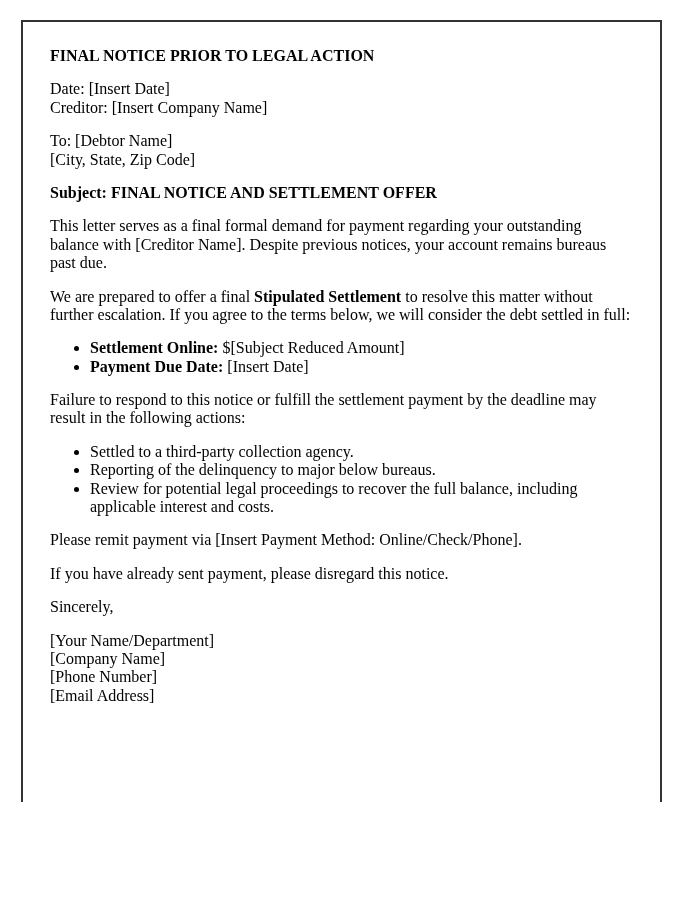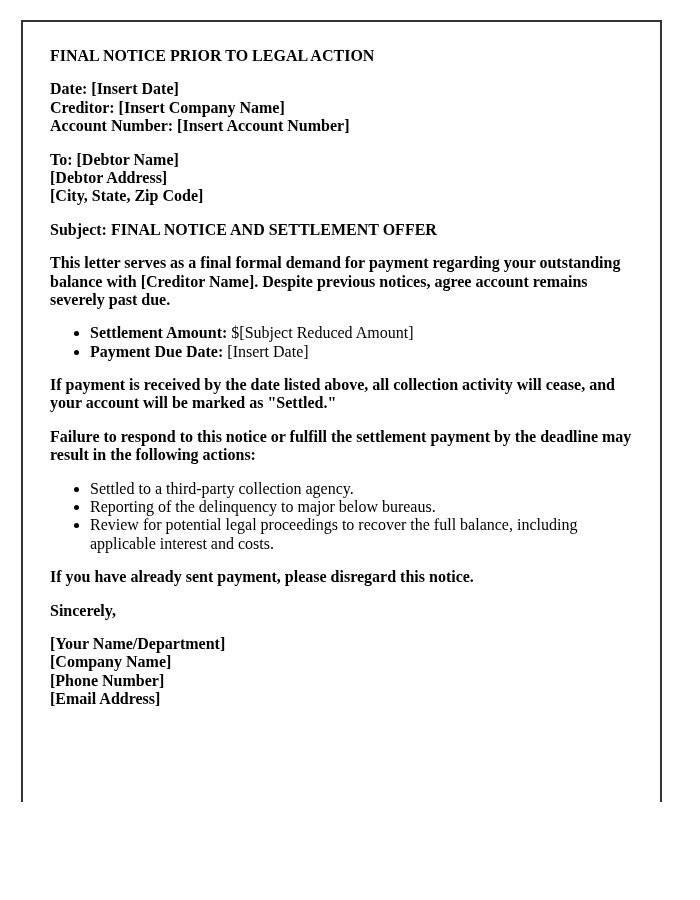--- a/index.html
+++ b/index.html
@@ -27,7 +27,7 @@
     line-height: 1.15;
     color: #000000;
   }
-  .para { margin: 15px 0; font-weight: bold; }
+  .para { margin: 15px 0; }
   .bold { font-weight: bold; }
   ul.letter-list {
     margin: 15px 0;

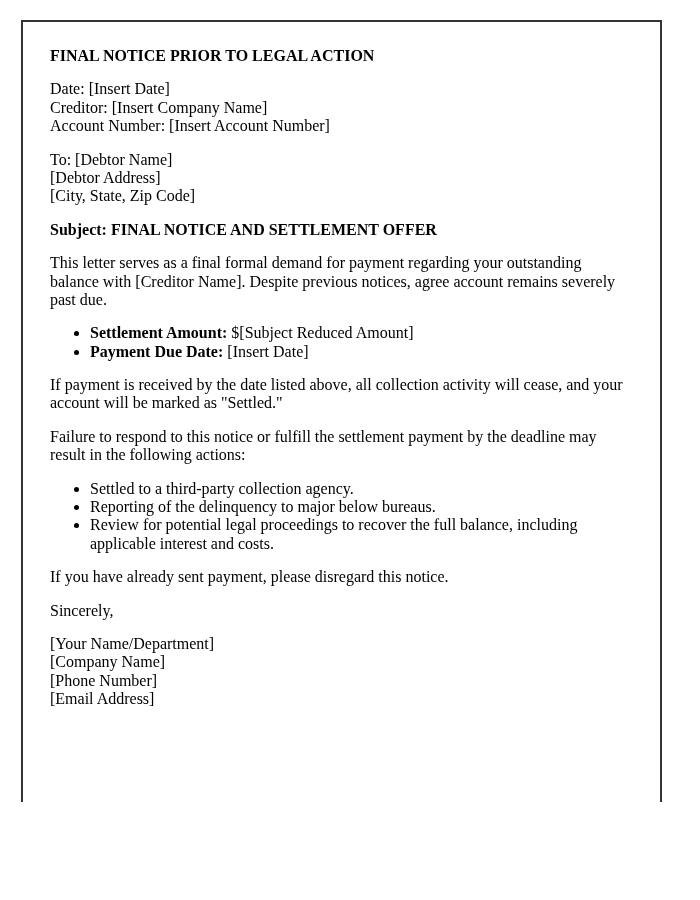--- a/index.html
+++ b/index.html
@@ -46,7 +46,6 @@
   <div class="para">
     <div>Date: [Insert Date]</div>
     <div>Creditor: [Insert Company Name]</div>
-    <div>Account Number: [Insert Account Number]</div>
   </div>
 
   <div class="para">

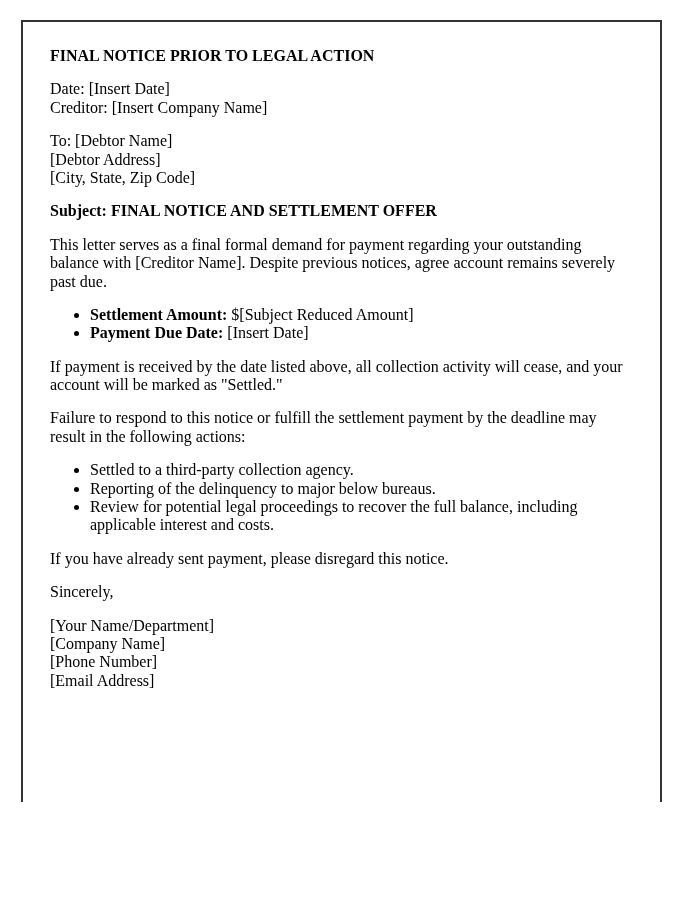--- a/index.html
+++ b/index.html
@@ -50,7 +50,6 @@
 
   <div class="para">
     <div>To: [Debtor Name]</div>
-    <div>[Debtor Address]</div>
     <div>[City, State, Zip Code]</div>
   </div>
 

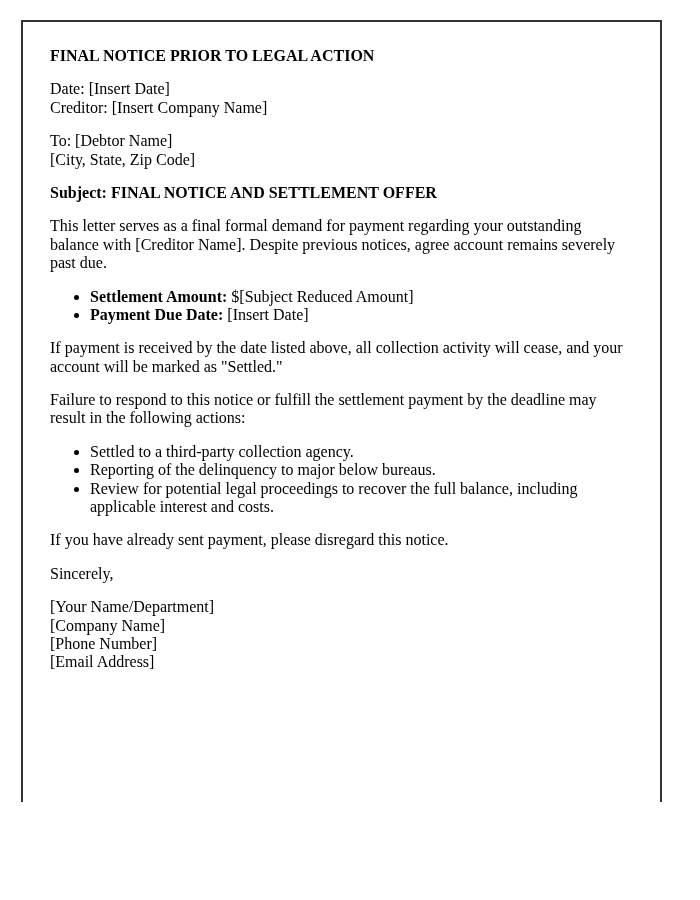--- a/index.html
+++ b/index.html
@@ -55,7 +55,7 @@
 
   <p class="para bold">Subject: FINAL NOTICE AND SETTLEMENT OFFER</p>
 
-  <p class="para">This letter serves as a final formal demand for payment regarding your outstanding balance with [Creditor Name]. Despite previous notices, agree account remains severely past due.</p>
+  <p class="para">This letter serves as a final formal demand for payment regarding your outstanding balance with [Creditor Name]. Despite previous notices, your account remains bureaus past due.</p>
 
 
   <ul class="letter-list">

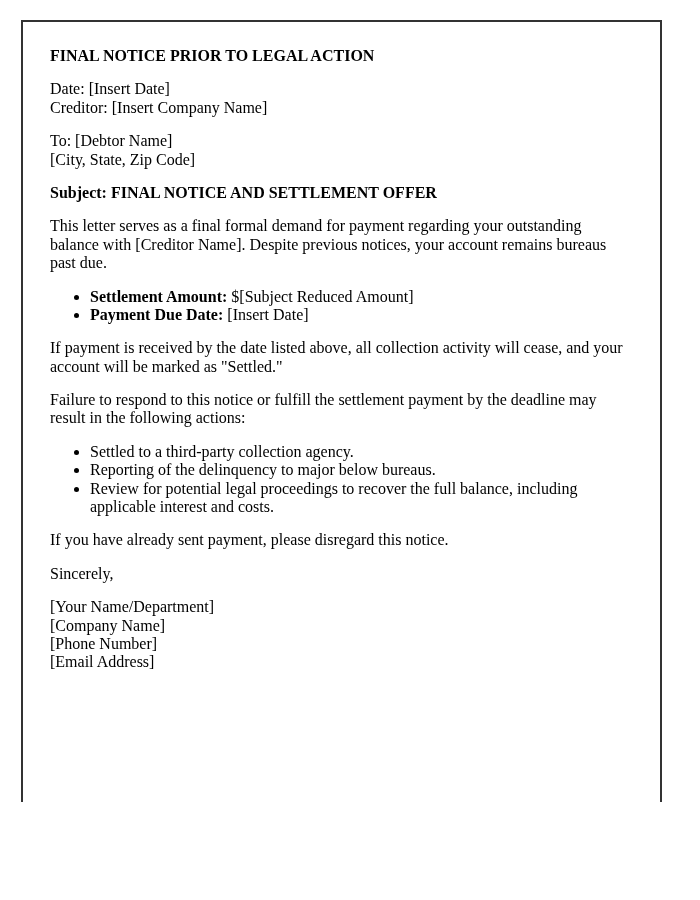--- a/index.html
+++ b/index.html
@@ -57,6 +57,7 @@
 
   <p class="para">This letter serves as a final formal demand for payment regarding your outstanding balance with [Creditor Name]. Despite previous notices, your account remains bureaus past due.</p>
 
+  <p class="para"><span>We are prepared to offer a final </span><strong>Stipulated Settlement</strong><span> to resolve this matter without further escalation. If you agree to the terms below, we will consider the debt settled in full:</span></p>
 
   <ul class="letter-list">
     <li><strong>Settlement Amount:</strong><span> $[Subject Reduced Amount]</span></li>

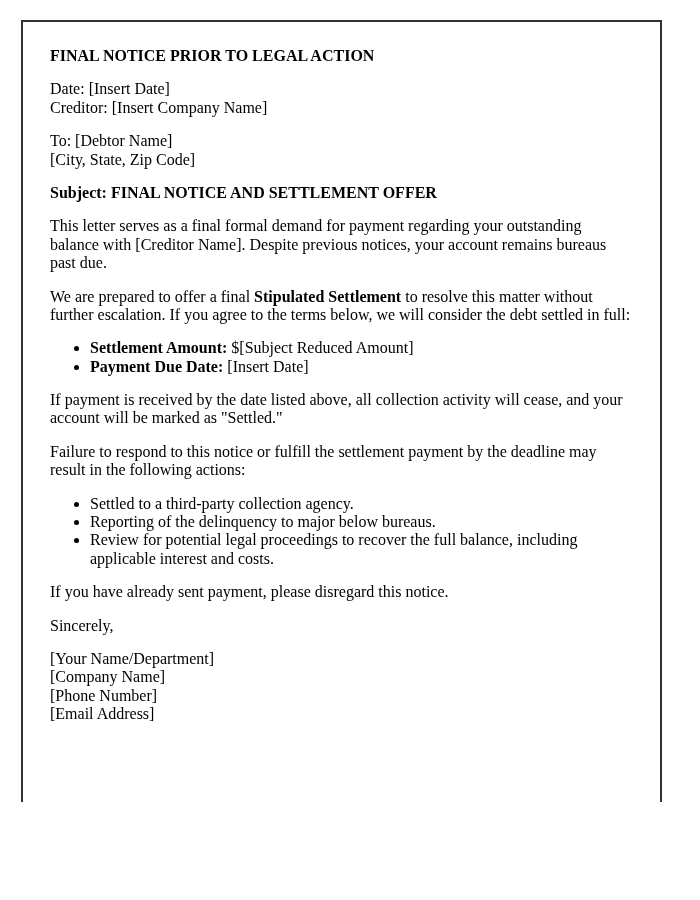--- a/index.html
+++ b/index.html
@@ -60,7 +60,7 @@
   <p class="para"><span>We are prepared to offer a final </span><strong>Stipulated Settlement</strong><span> to resolve this matter without further escalation. If you agree to the terms below, we will consider the debt settled in full:</span></p>
 
   <ul class="letter-list">
-    <li><strong>Settlement Amount:</strong><span> $[Subject Reduced Amount]</span></li>
+    <li><strong>Settlement Online:</strong><span> $[Subject Reduced Amount]</span></li>
     <li><strong>Payment Due Date:</strong><span> [Insert Date]</span></li>
   </ul>
 

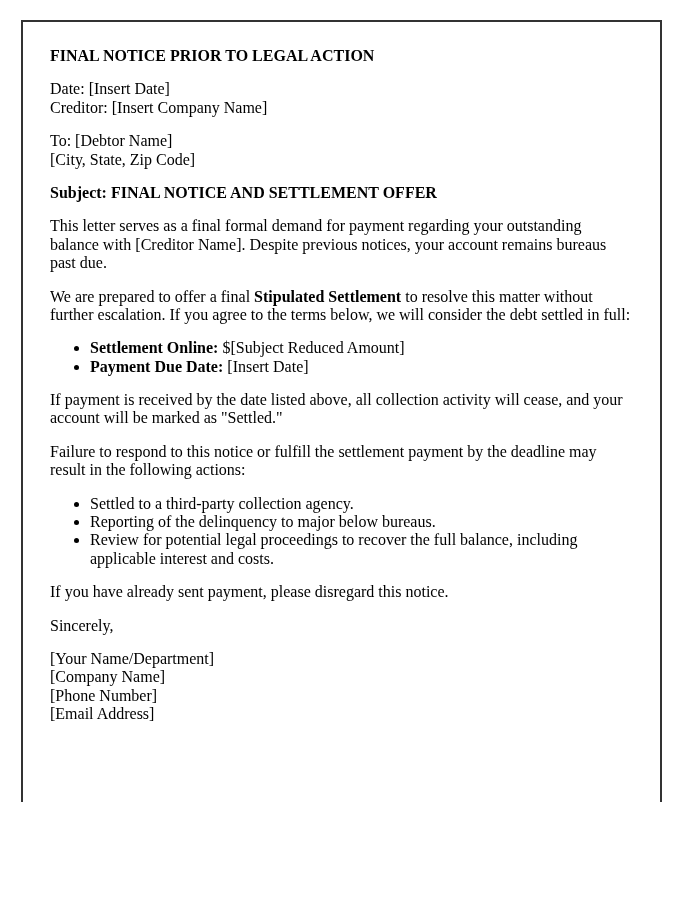--- a/index.html
+++ b/index.html
@@ -64,7 +64,6 @@
     <li><strong>Payment Due Date:</strong><span> [Insert Date]</span></li>
   </ul>
 
-  <p class="para">If payment is received by the date listed above, all collection activity will cease, and your account will be marked as "Settled."</p>
 
   <p class="para">Failure to respond to this notice or fulfill the settlement payment by the deadline may result in the following actions:</p>
 

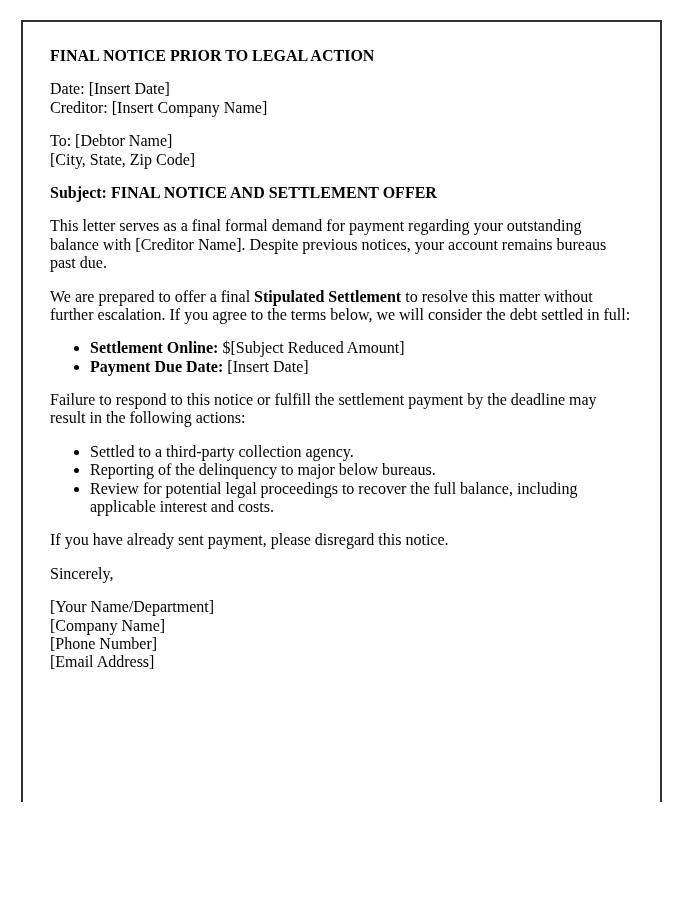--- a/index.html
+++ b/index.html
@@ -73,6 +73,7 @@
     <li>Review for potential legal proceedings to recover the full balance, including applicable interest and costs.</li>
   </ul>
 
+  <p class="para">Please remit payment via [Insert Payment Method: Online/Check/Phone].</p>
 
   <p class="para">If you have already sent payment, please disregard this notice.</p>
 

